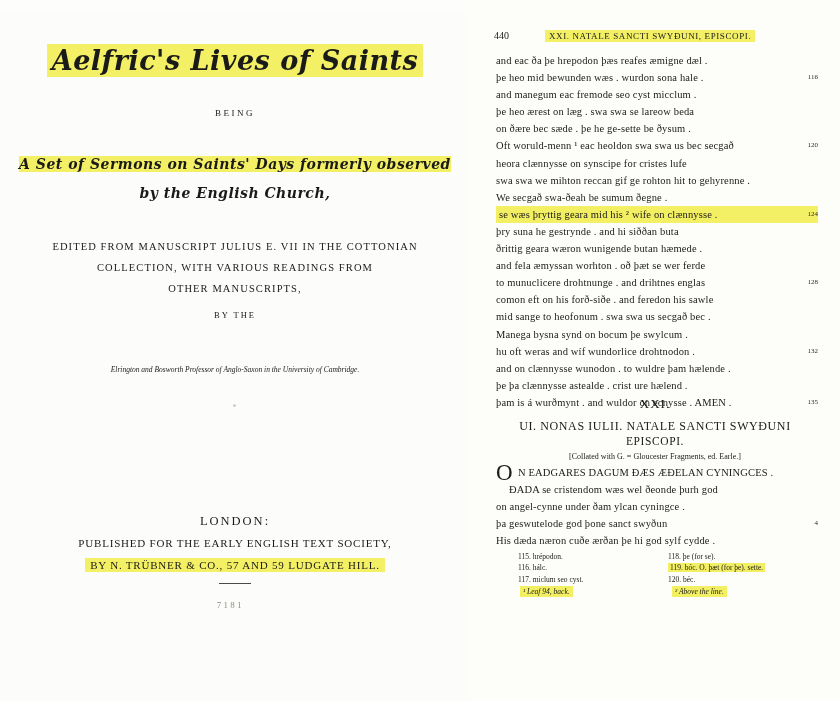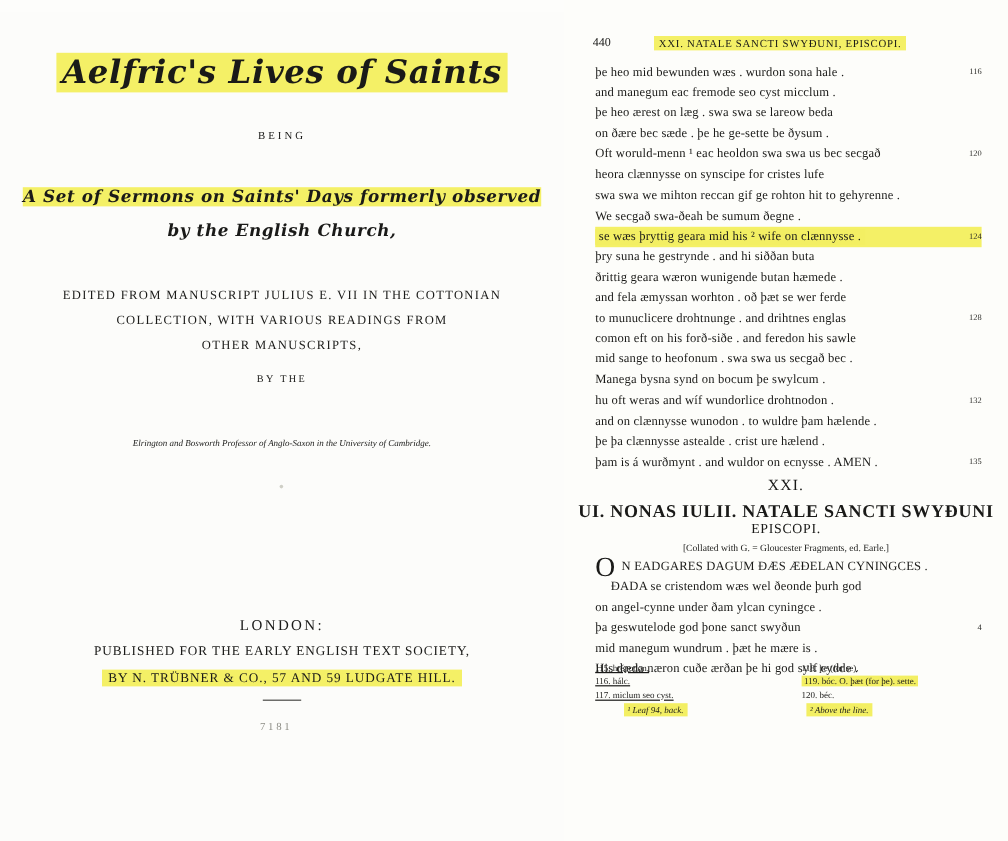--- a/index.html
+++ b/index.html
@@ -290,6 +290,7 @@
     </div>
 
     <div class="verse" id="verse-block">
+        <div class="vline"><span class="txt">and eac ða þe hrepodon þæs reafes æmigne dæl .</span></div>
         <div class="vline"><span class="txt">þe heo mid bewunden wæs . wurdon sona hale .</span><span class="num">116</span></div>
         <div class="vline"><span class="txt">and manegum eac fremode seo cyst micclum .</span></div>
         <div class="vline"><span class="txt">þe heo ærest on læg . swa swa se lareow beda</span></div>

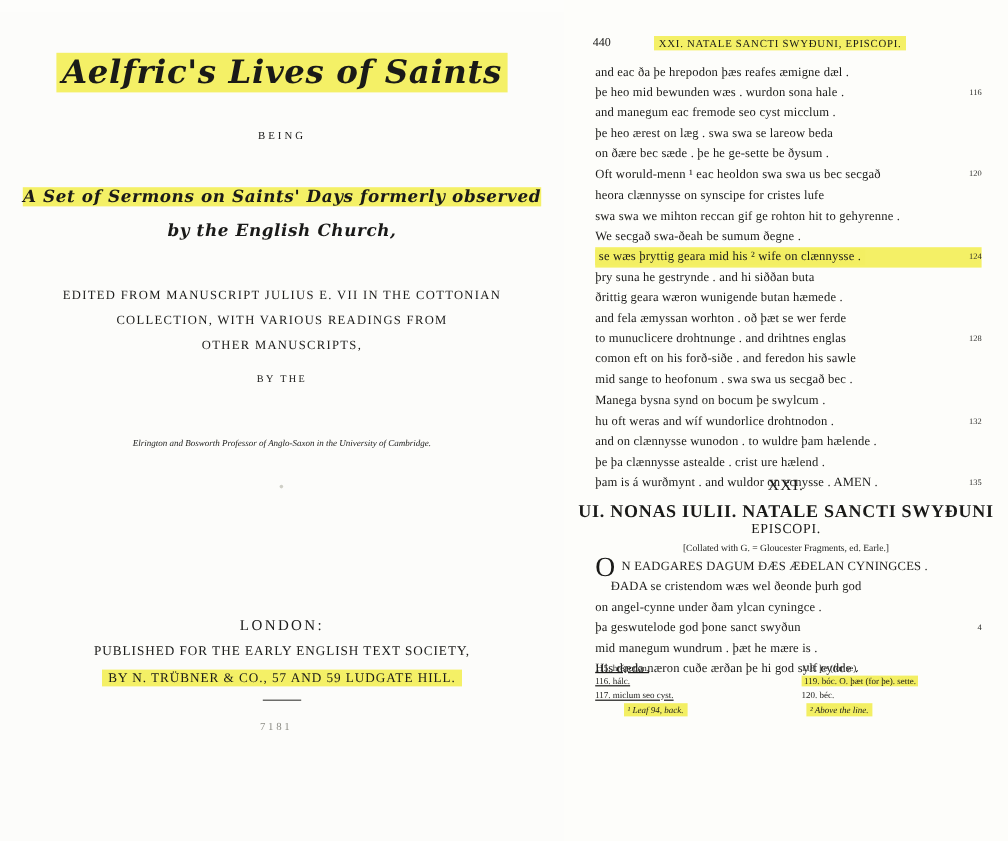--- a/index.html
+++ b/index.html
@@ -162,9 +162,8 @@
     left: 0; right: 0;
     top: 419px;
     text-align: center;
-    font-size: 15px;
+    font-size: 12px;
     letter-spacing: 0.6px;
-    font-weight: bold;
   }
   #sect-head2 {
     position: absolute;

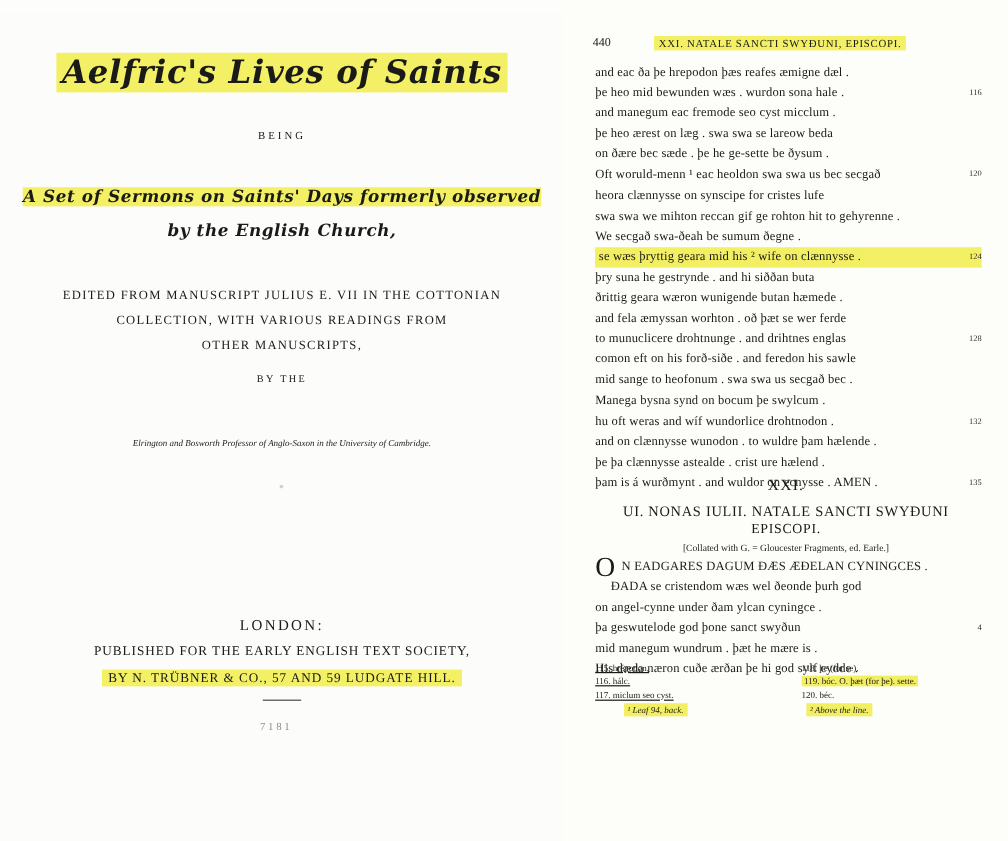--- a/index.html
+++ b/index.html
@@ -323,7 +323,6 @@
         <div class="vline indent2"><span class="txt">ÐADA se cristendom wæs wel ðeonde þurh god</span></div>
         <div class="vline"><span class="txt">on angel-cynne under ðam ylcan cyningce .</span></div>
         <div class="vline"><span class="txt">þa geswutelode god þone sanct swyðun</span><span class="num">4</span></div>
-        <div class="vline"><span class="txt">mid manegum wundrum . þæt he mære is .</span></div>
         <div class="vline"><span class="txt">His dæda næron cuðe ærðan þe hi god sylf cydde .</span></div>
       </div>
 

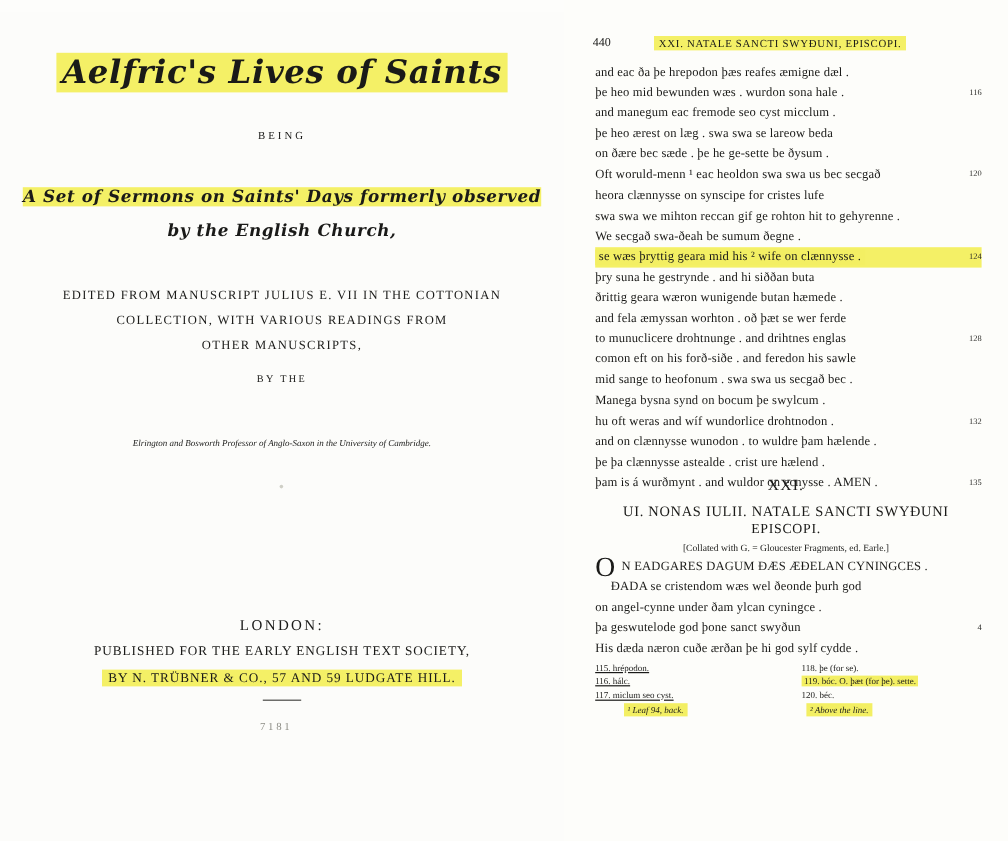--- a/index.html
+++ b/index.html
@@ -209,9 +209,8 @@
   }
   #notes .col-l {
     position: absolute;
-    left: 0;
+    left: 22px;
     width: 150px;
-    text-decoration: underline;
   }
   #notes .col-r {
     position: absolute;

